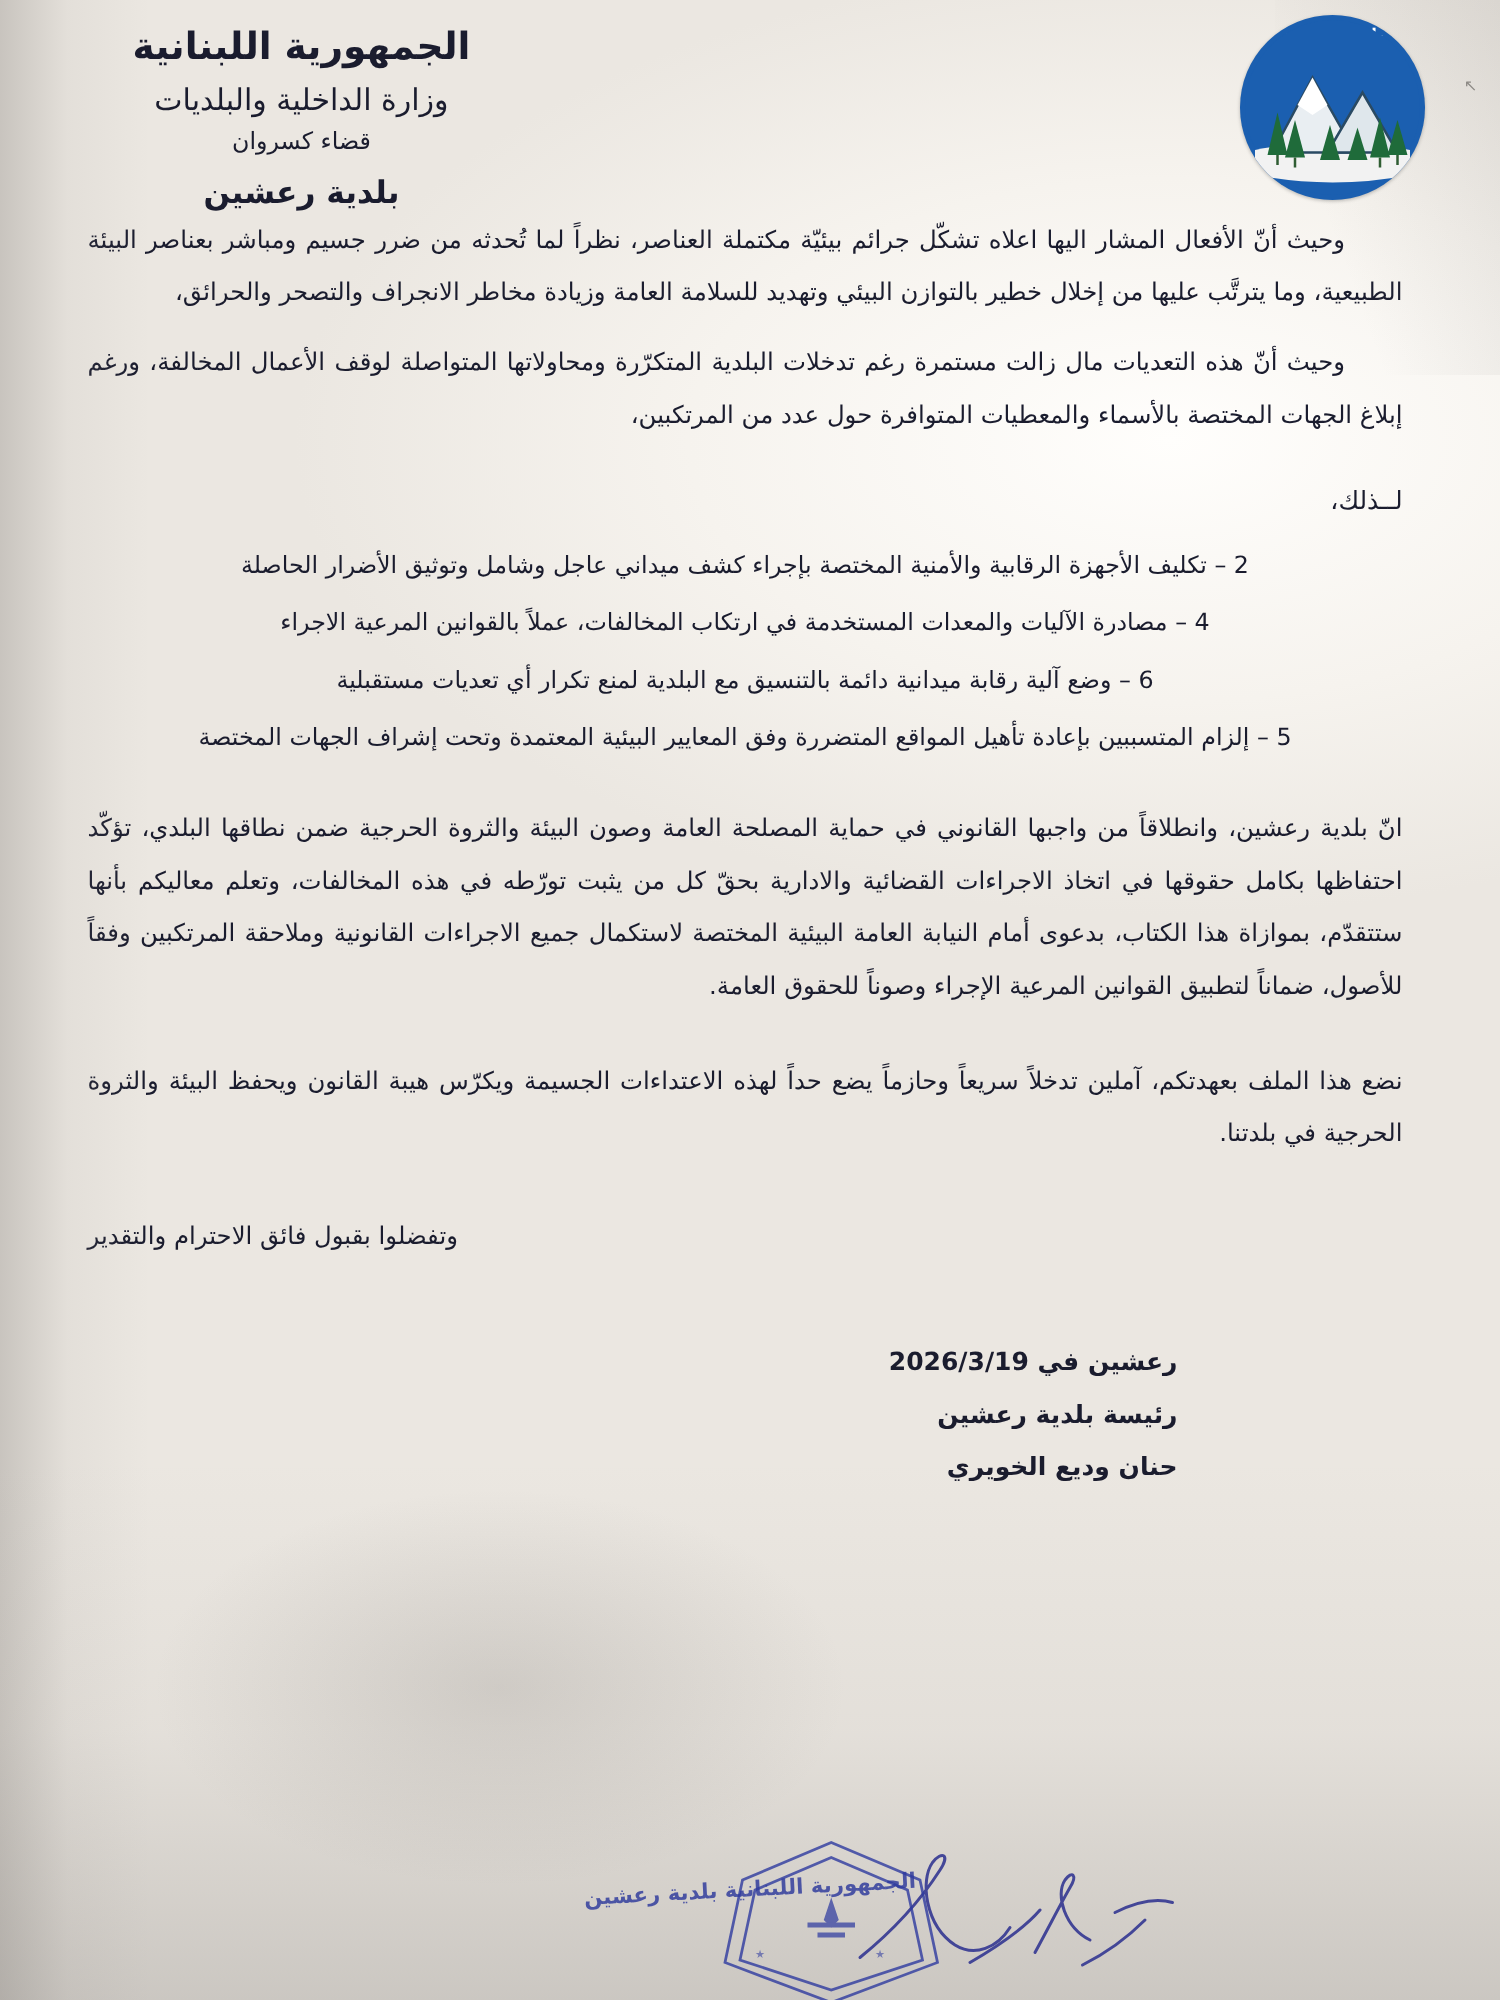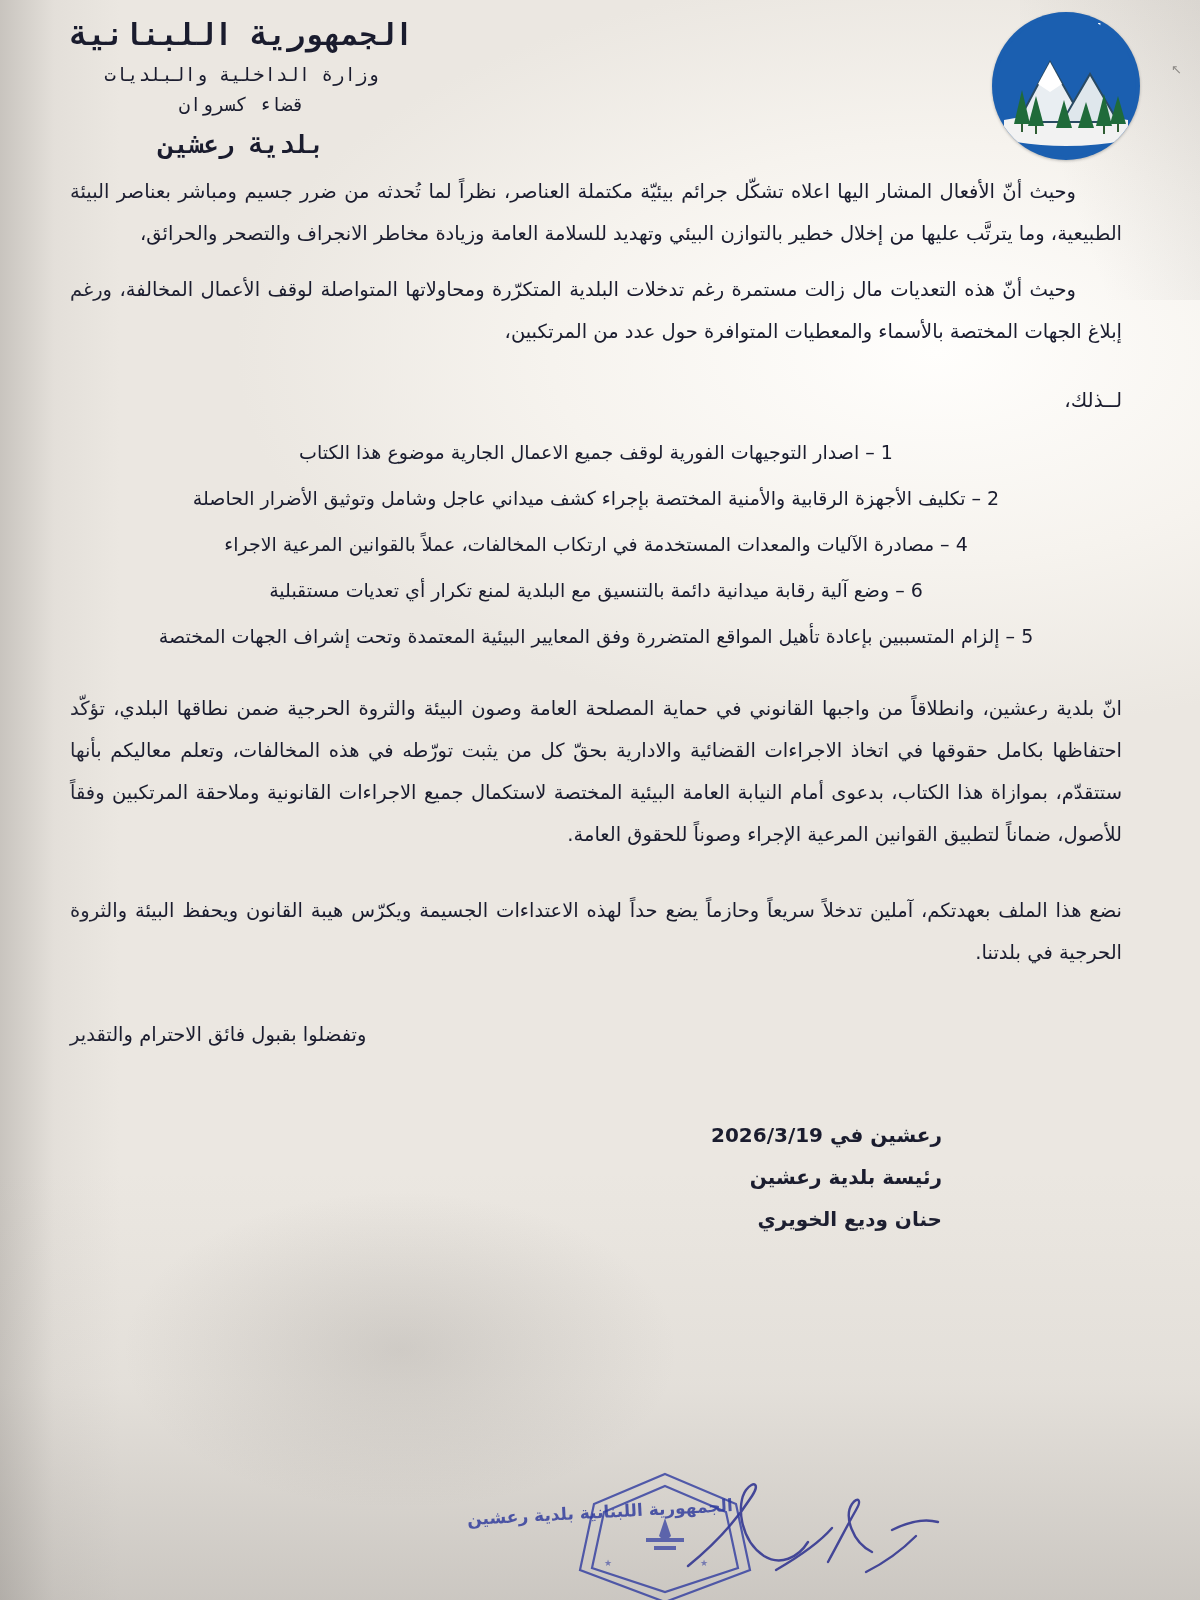--- a/index.html
+++ b/index.html
@@ -61,8 +61,7 @@
     line-height: 1.45;
     padding-top: 6px;
     margin-right: 0;
-    margin-left: 40px;
-    font-family: Liberation Mono, monospace;
+    margin-left: 76px;
   }
   .h-republic {
     font-size: 30px;

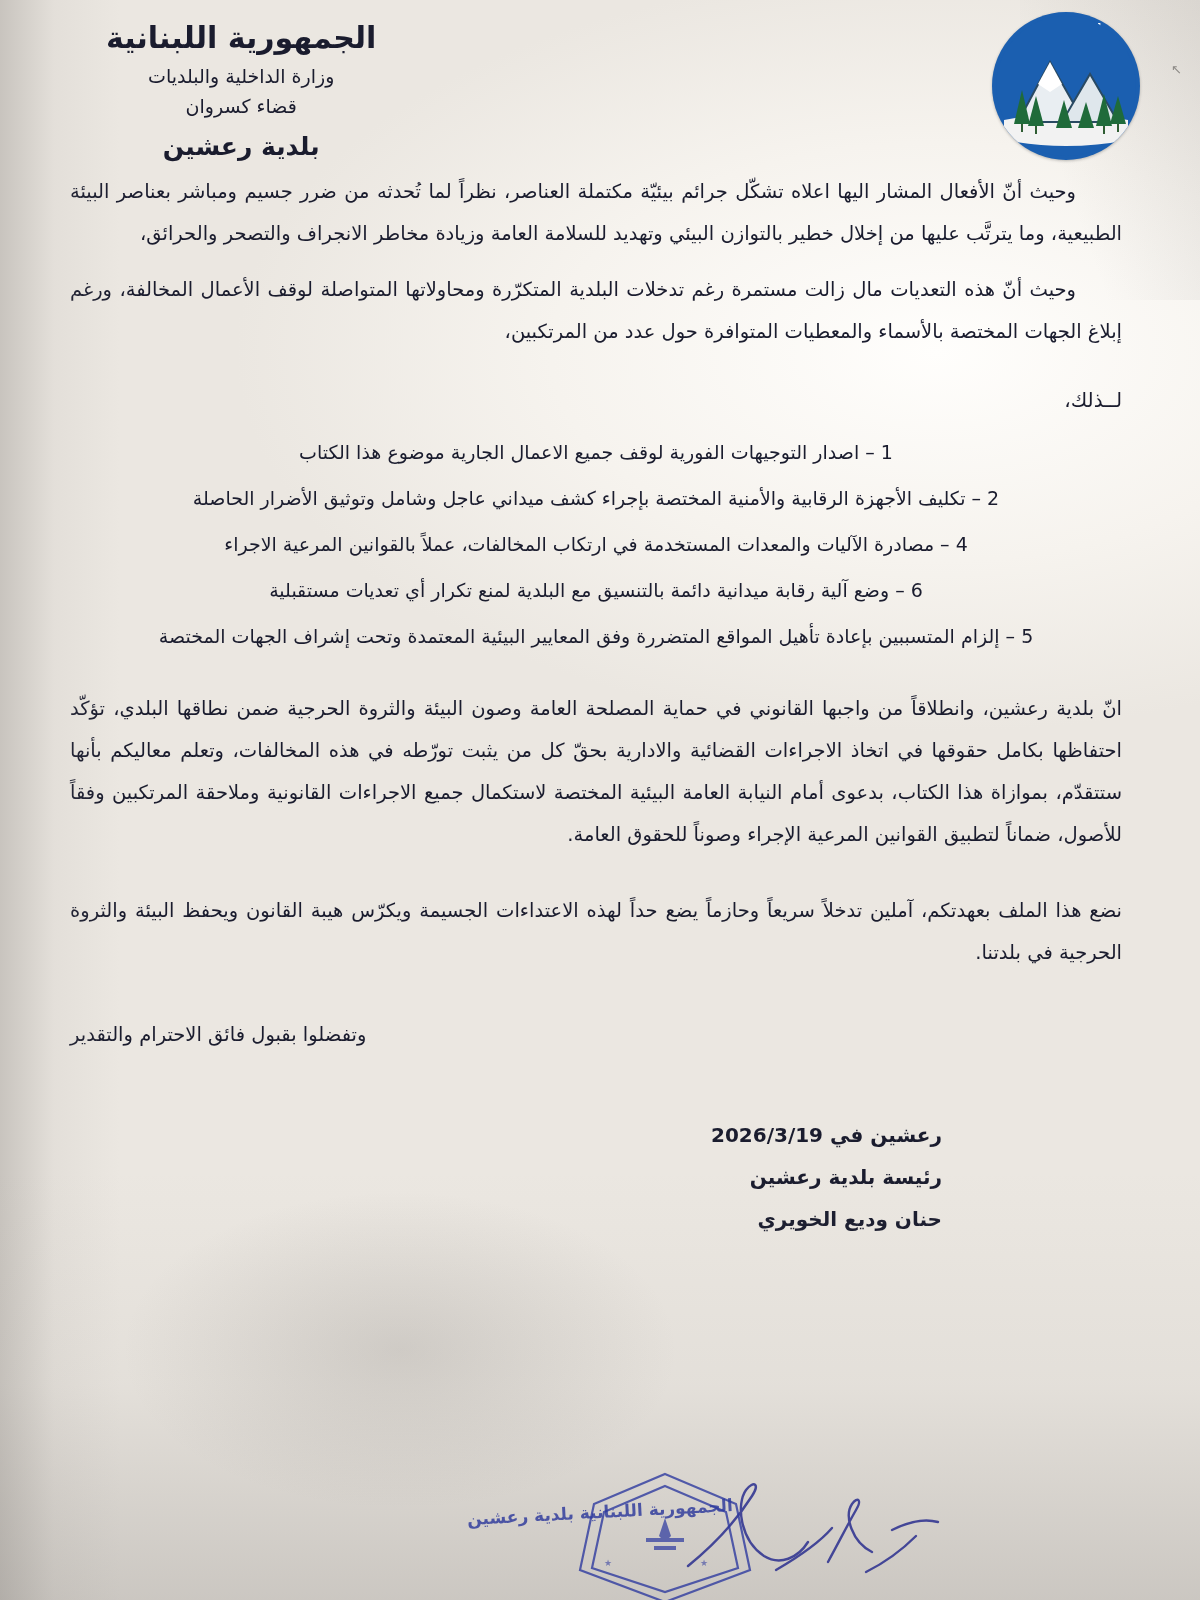--- a/index.html
+++ b/index.html
@@ -69,7 +69,7 @@
     letter-spacing: 0px;
   }
   .h-ministry {
-    font-size: 19px;
+    font-size: 24px;
     font-weight: normal;
     margin-top: 3px;
   }

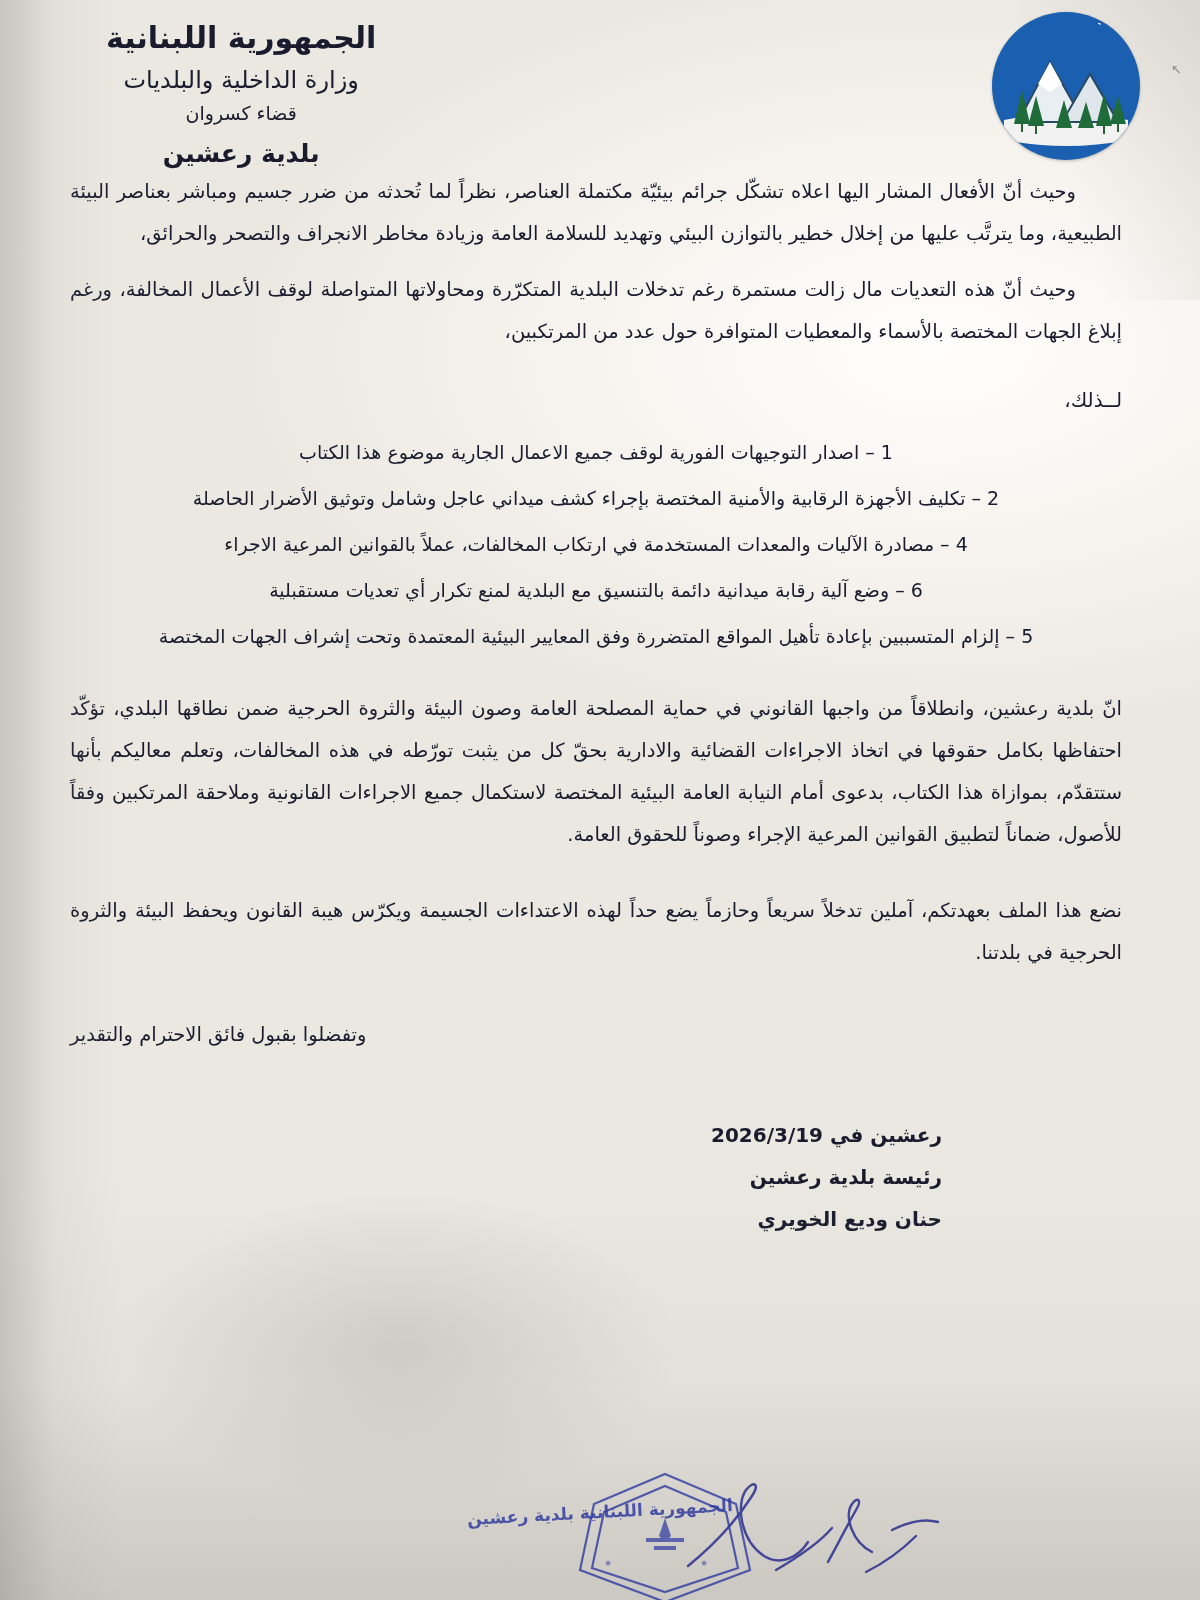--- a/index.html
+++ b/index.html
@@ -278,7 +278,6 @@
 
 
     <ol class="demands">
-      <li>1 – اصدار التوجيهات الفورية لوقف جميع الاعمال الجارية موضوع هذا الكتاب</li>
       <li>2 – تكليف الأجهزة الرقابية والأمنية المختصة بإجراء كشف ميداني عاجل وشامل وتوثيق الأضرار الحاصلة</li>
       <li>4 – مصادرة الآليات والمعدات المستخدمة في ارتكاب المخالفات، عملاً بالقوانين المرعية الاجراء</li>
       <li>6 – وضع آلية رقابة ميدانية دائمة بالتنسيق مع البلدية لمنع تكرار أي تعديات مستقبلية</li>

